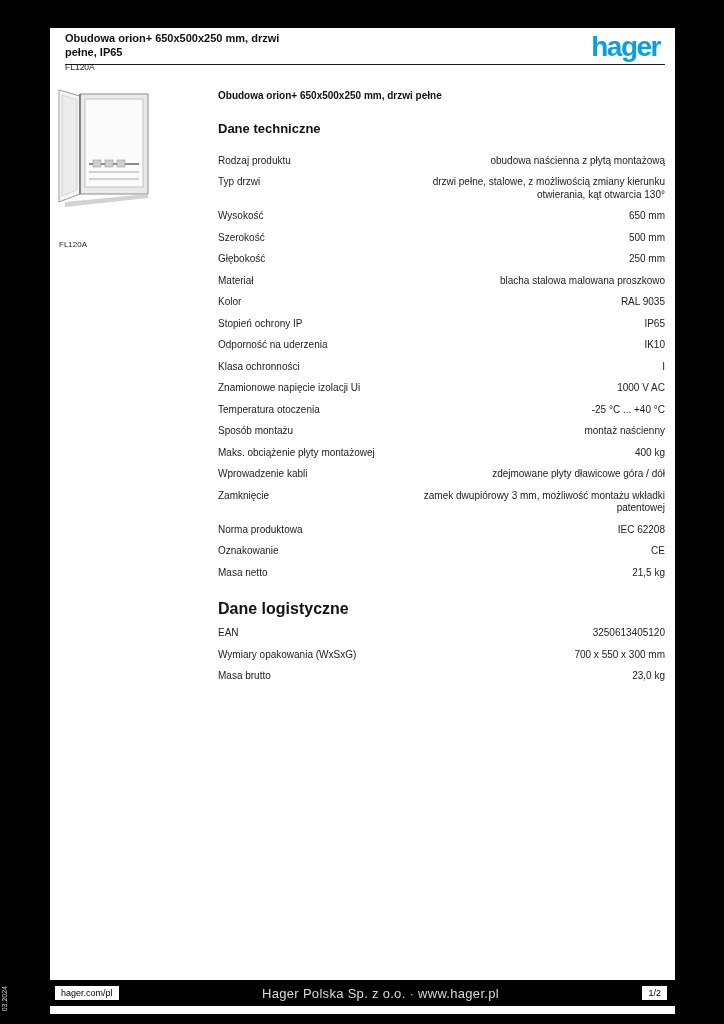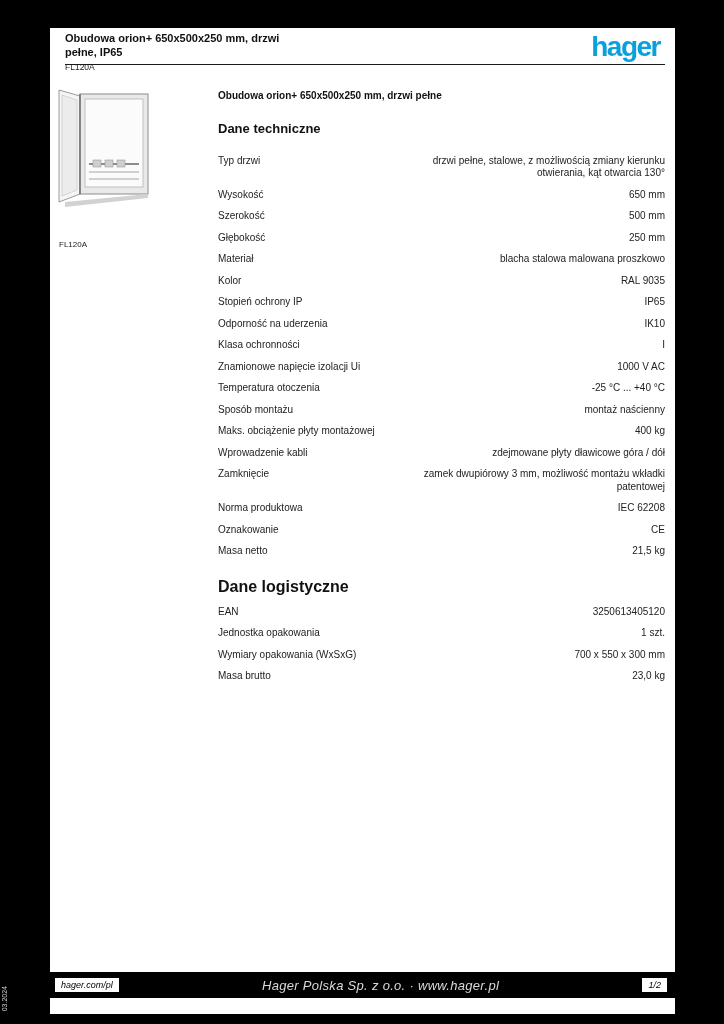--- a/index.html
+++ b/index.html
@@ -113,6 +113,10 @@
     <div class="tech-title">Dane techniczne</div>
     <div class="specs-table">
         <div class="spec-row">
+          <span class="spec-label">Rodzaj produktu</span>
+          <span class="spec-value">obudowa naścienna z płytą montażową</span>
+        </div>
+        <div class="spec-row">
           <span class="spec-label">Typ drzwi</span>
           <span class="spec-value">drzwi pełne, stalowe, z możliwością zmiany kierunku otwierania, kąt otwarcia 130°</span>
         </div>

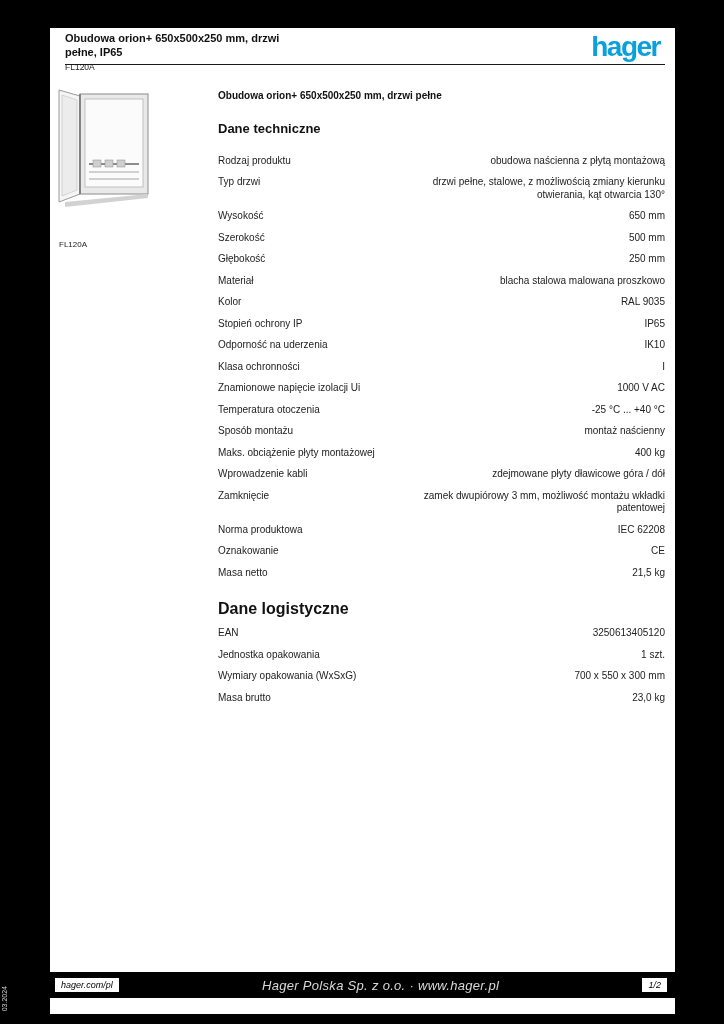--- a/index.html
+++ b/index.html
@@ -194,10 +194,6 @@
           <span class="spec-value">3250613405120</span>
         </div>
         <div class="spec-row">
-          <span class="spec-label">Jednostka opakowania</span>
-          <span class="spec-value">1 szt.</span>
-        </div>
-        <div class="spec-row">
           <span class="spec-label">Wymiary opakowania (WxSxG)</span>
           <span class="spec-value">700 x 550 x 300 mm</span>
         </div>

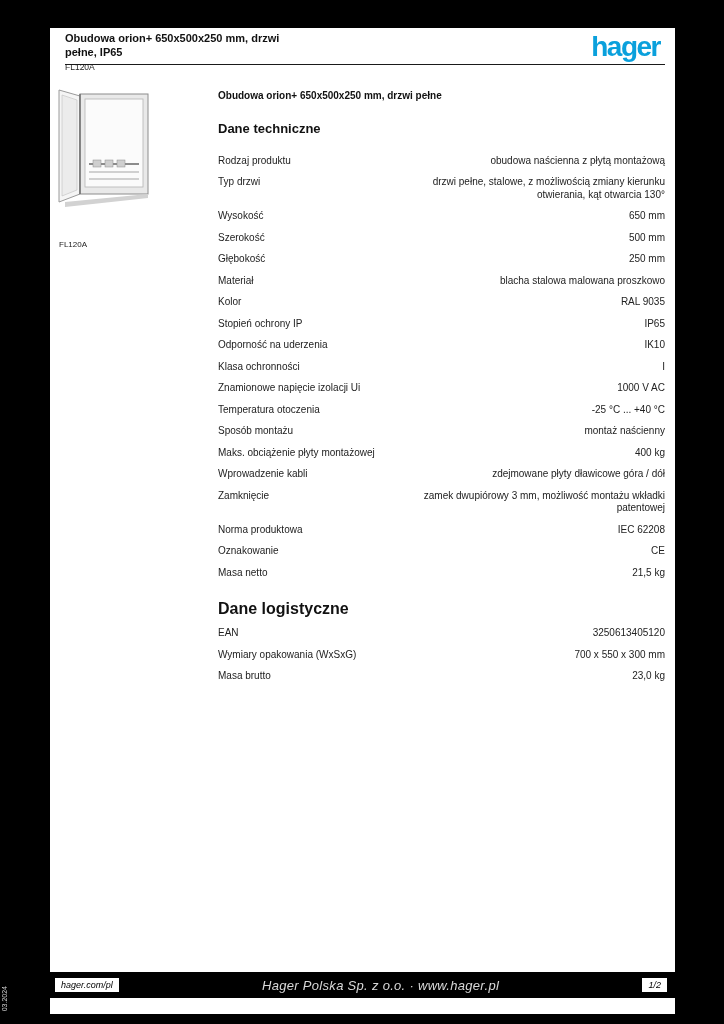--- a/index.html
+++ b/index.html
@@ -50,8 +50,8 @@
   .spec-section { font-weight:bold; font-size:16px; color:#111; padding:16px 0 5px 0; }
   
   .footer {
-    position:absolute; left:0; right:0; bottom:16px; height:26px;
-    background:#000; display:flex; align-items:center;font-style:italic;
+    position:absolute; left:0; right:0; bottom:8px; height:26px;
+    background:#000; display:flex; align-items:center;
   }
   .footer-site {
     background:#fff; color:#000; font-size:9px;

